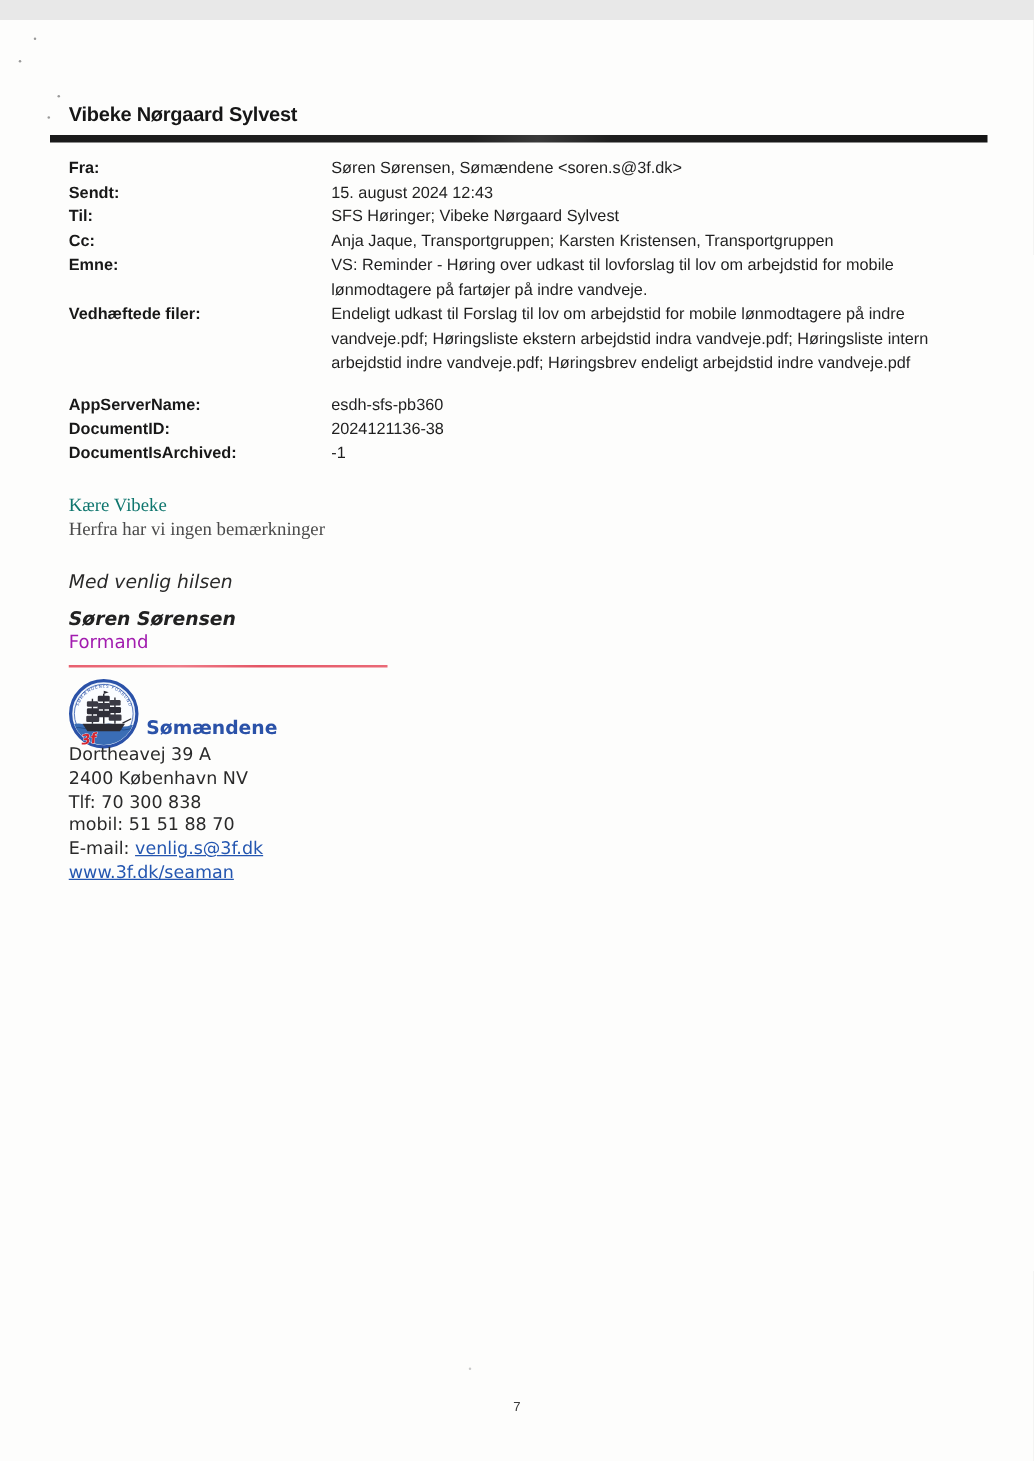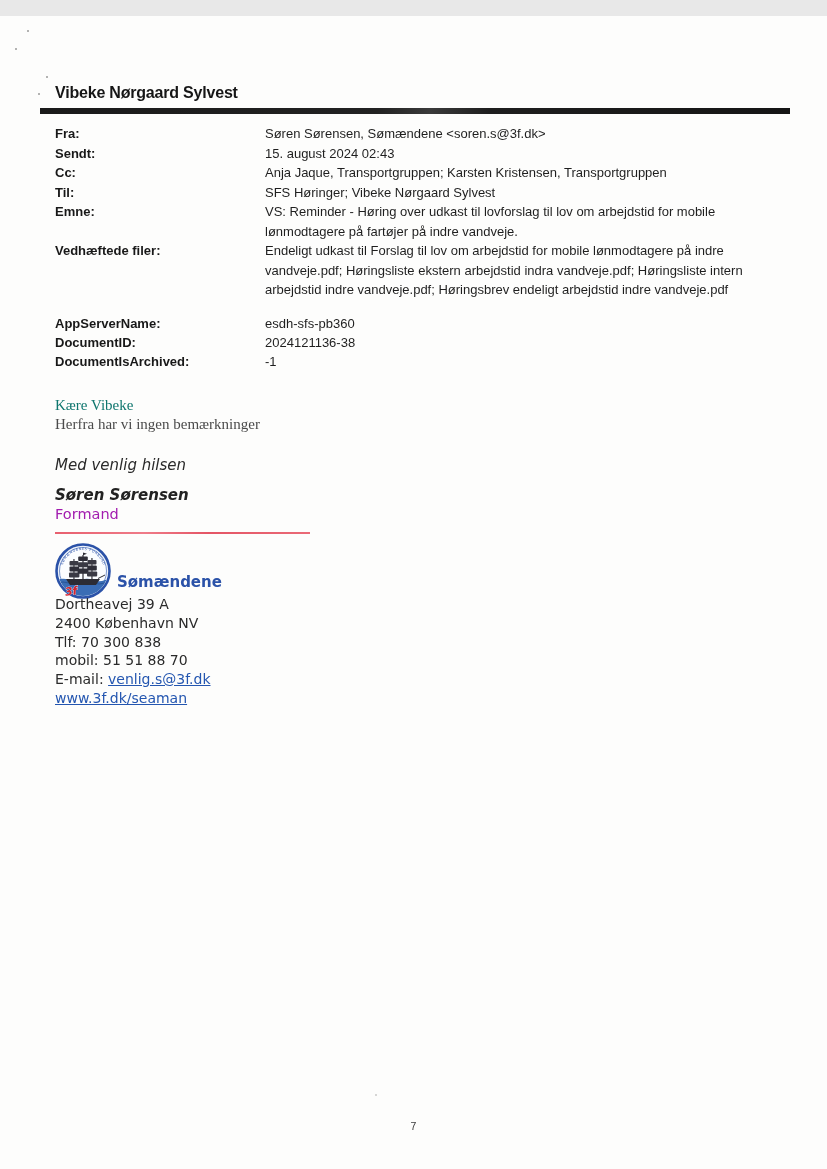--- a/index.html
+++ b/index.html
@@ -154,7 +154,7 @@
     </div>
     <div class="row">
       <span class="label">Sendt:</span>
-      <span class="value">15. august 2024 02:43</span>
+      <span class="value">15. august 2024 12:43</span>
     </div>
     <div class="row">
       <span class="label">Cc:</span>

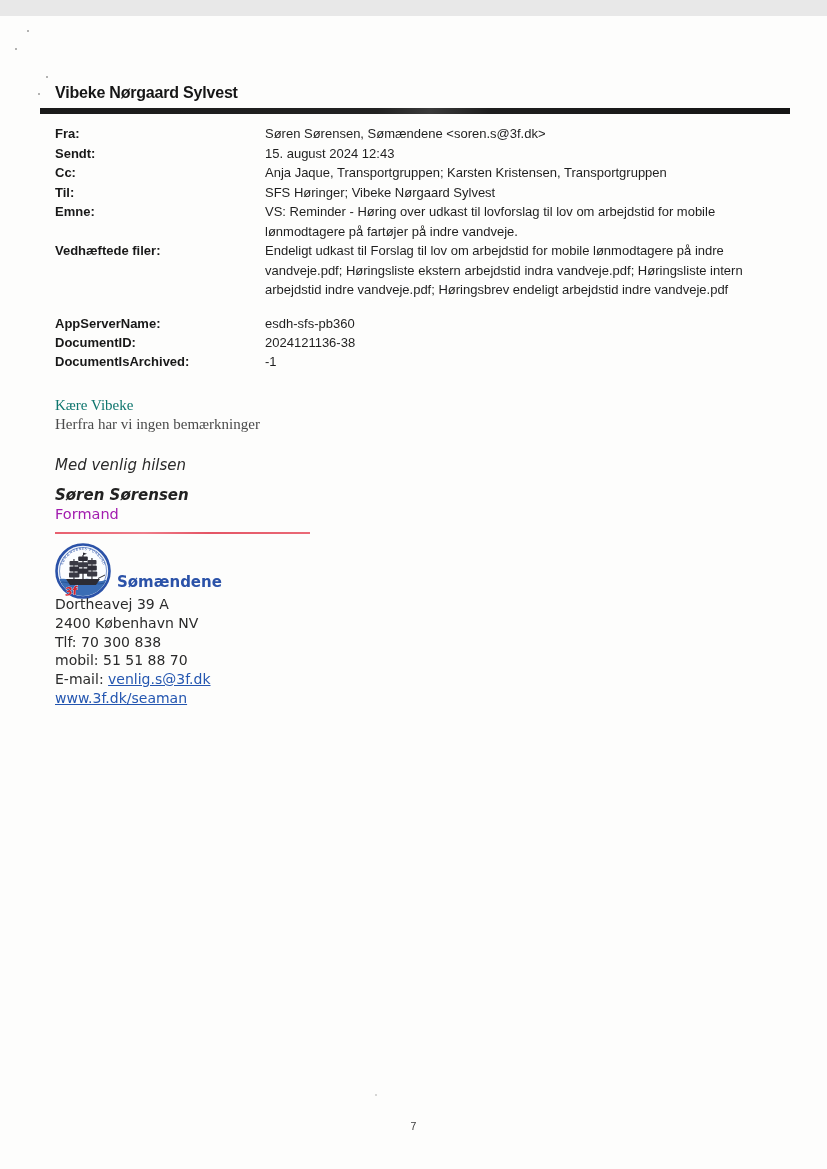--- a/index.html
+++ b/index.html
@@ -157,12 +157,12 @@
       <span class="value">15. august 2024 12:43</span>
     </div>
     <div class="row">
+      <span class="label">Til:</span>
+      <span class="value">SFS Høringer; Vibeke Nørgaard Sylvest</span>
+    </div>
+    <div class="row">
       <span class="label">Cc:</span>
       <span class="value">Anja Jaque, Transportgruppen; Karsten Kristensen, Transportgruppen</span>
-    </div>
-    <div class="row">
-      <span class="label">Til:</span>
-      <span class="value">SFS Høringer; Vibeke Nørgaard Sylvest</span>
     </div>
     <div class="row">
       <span class="label">Emne:</span>

